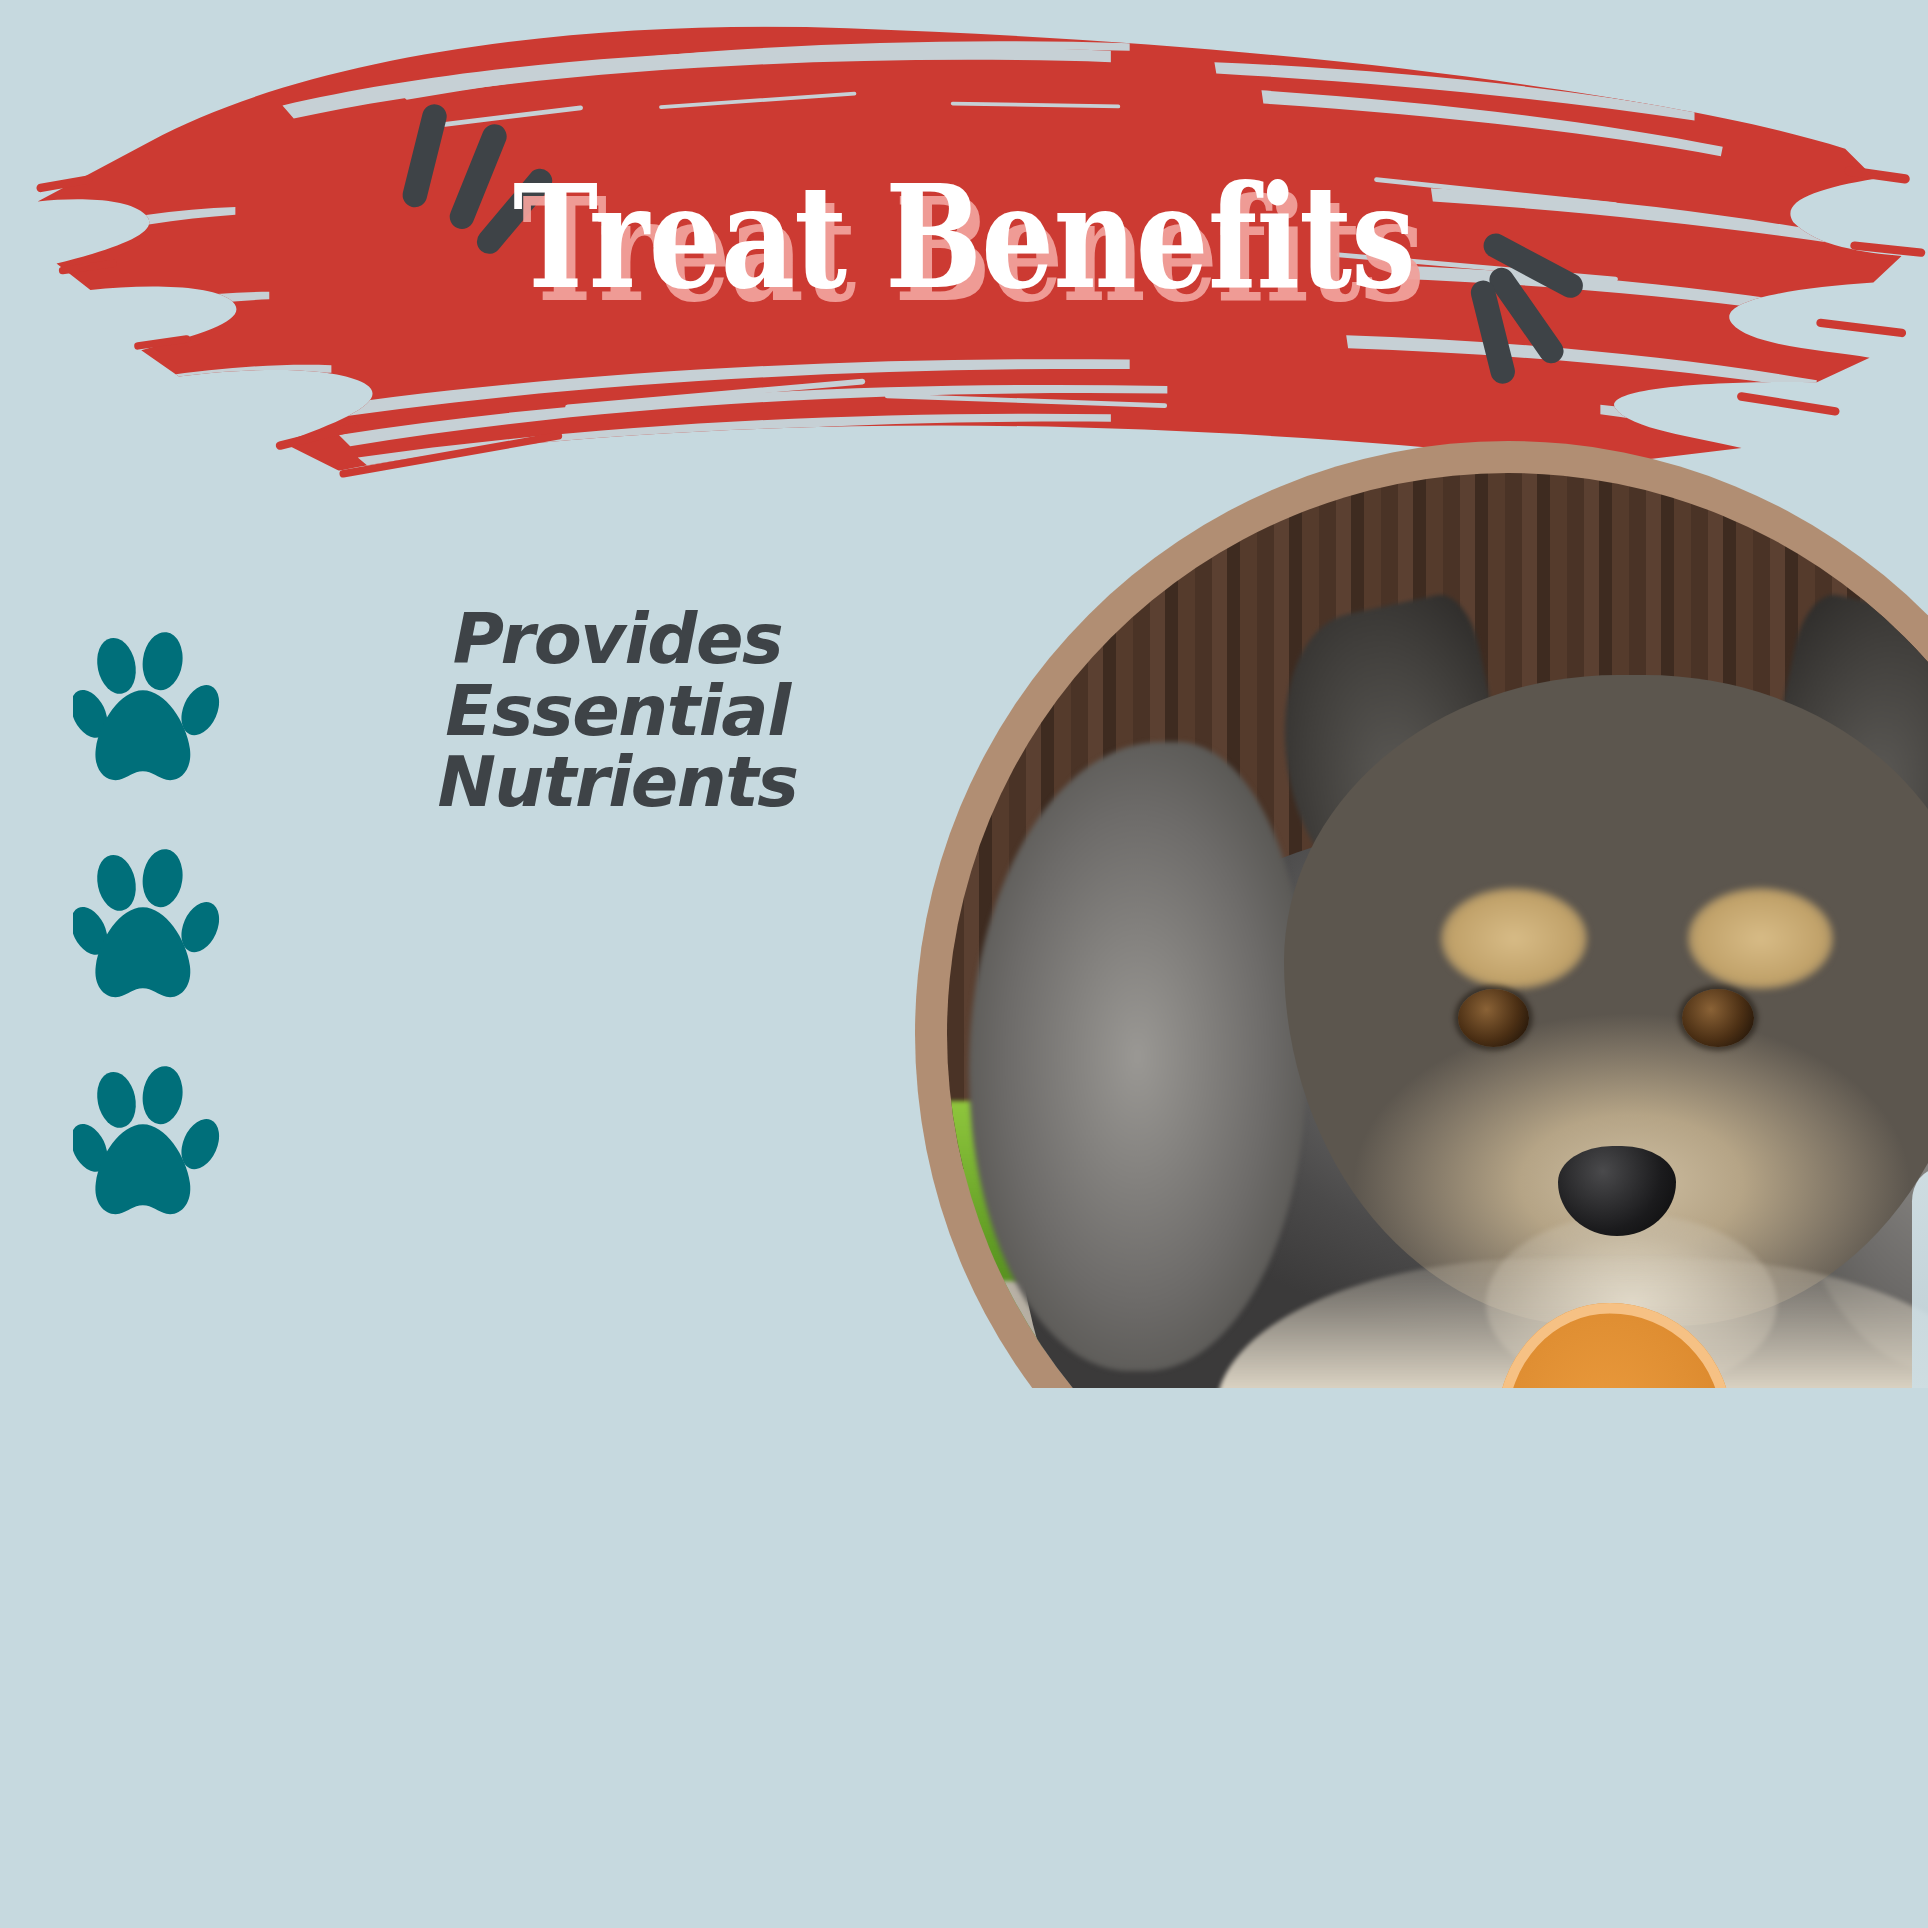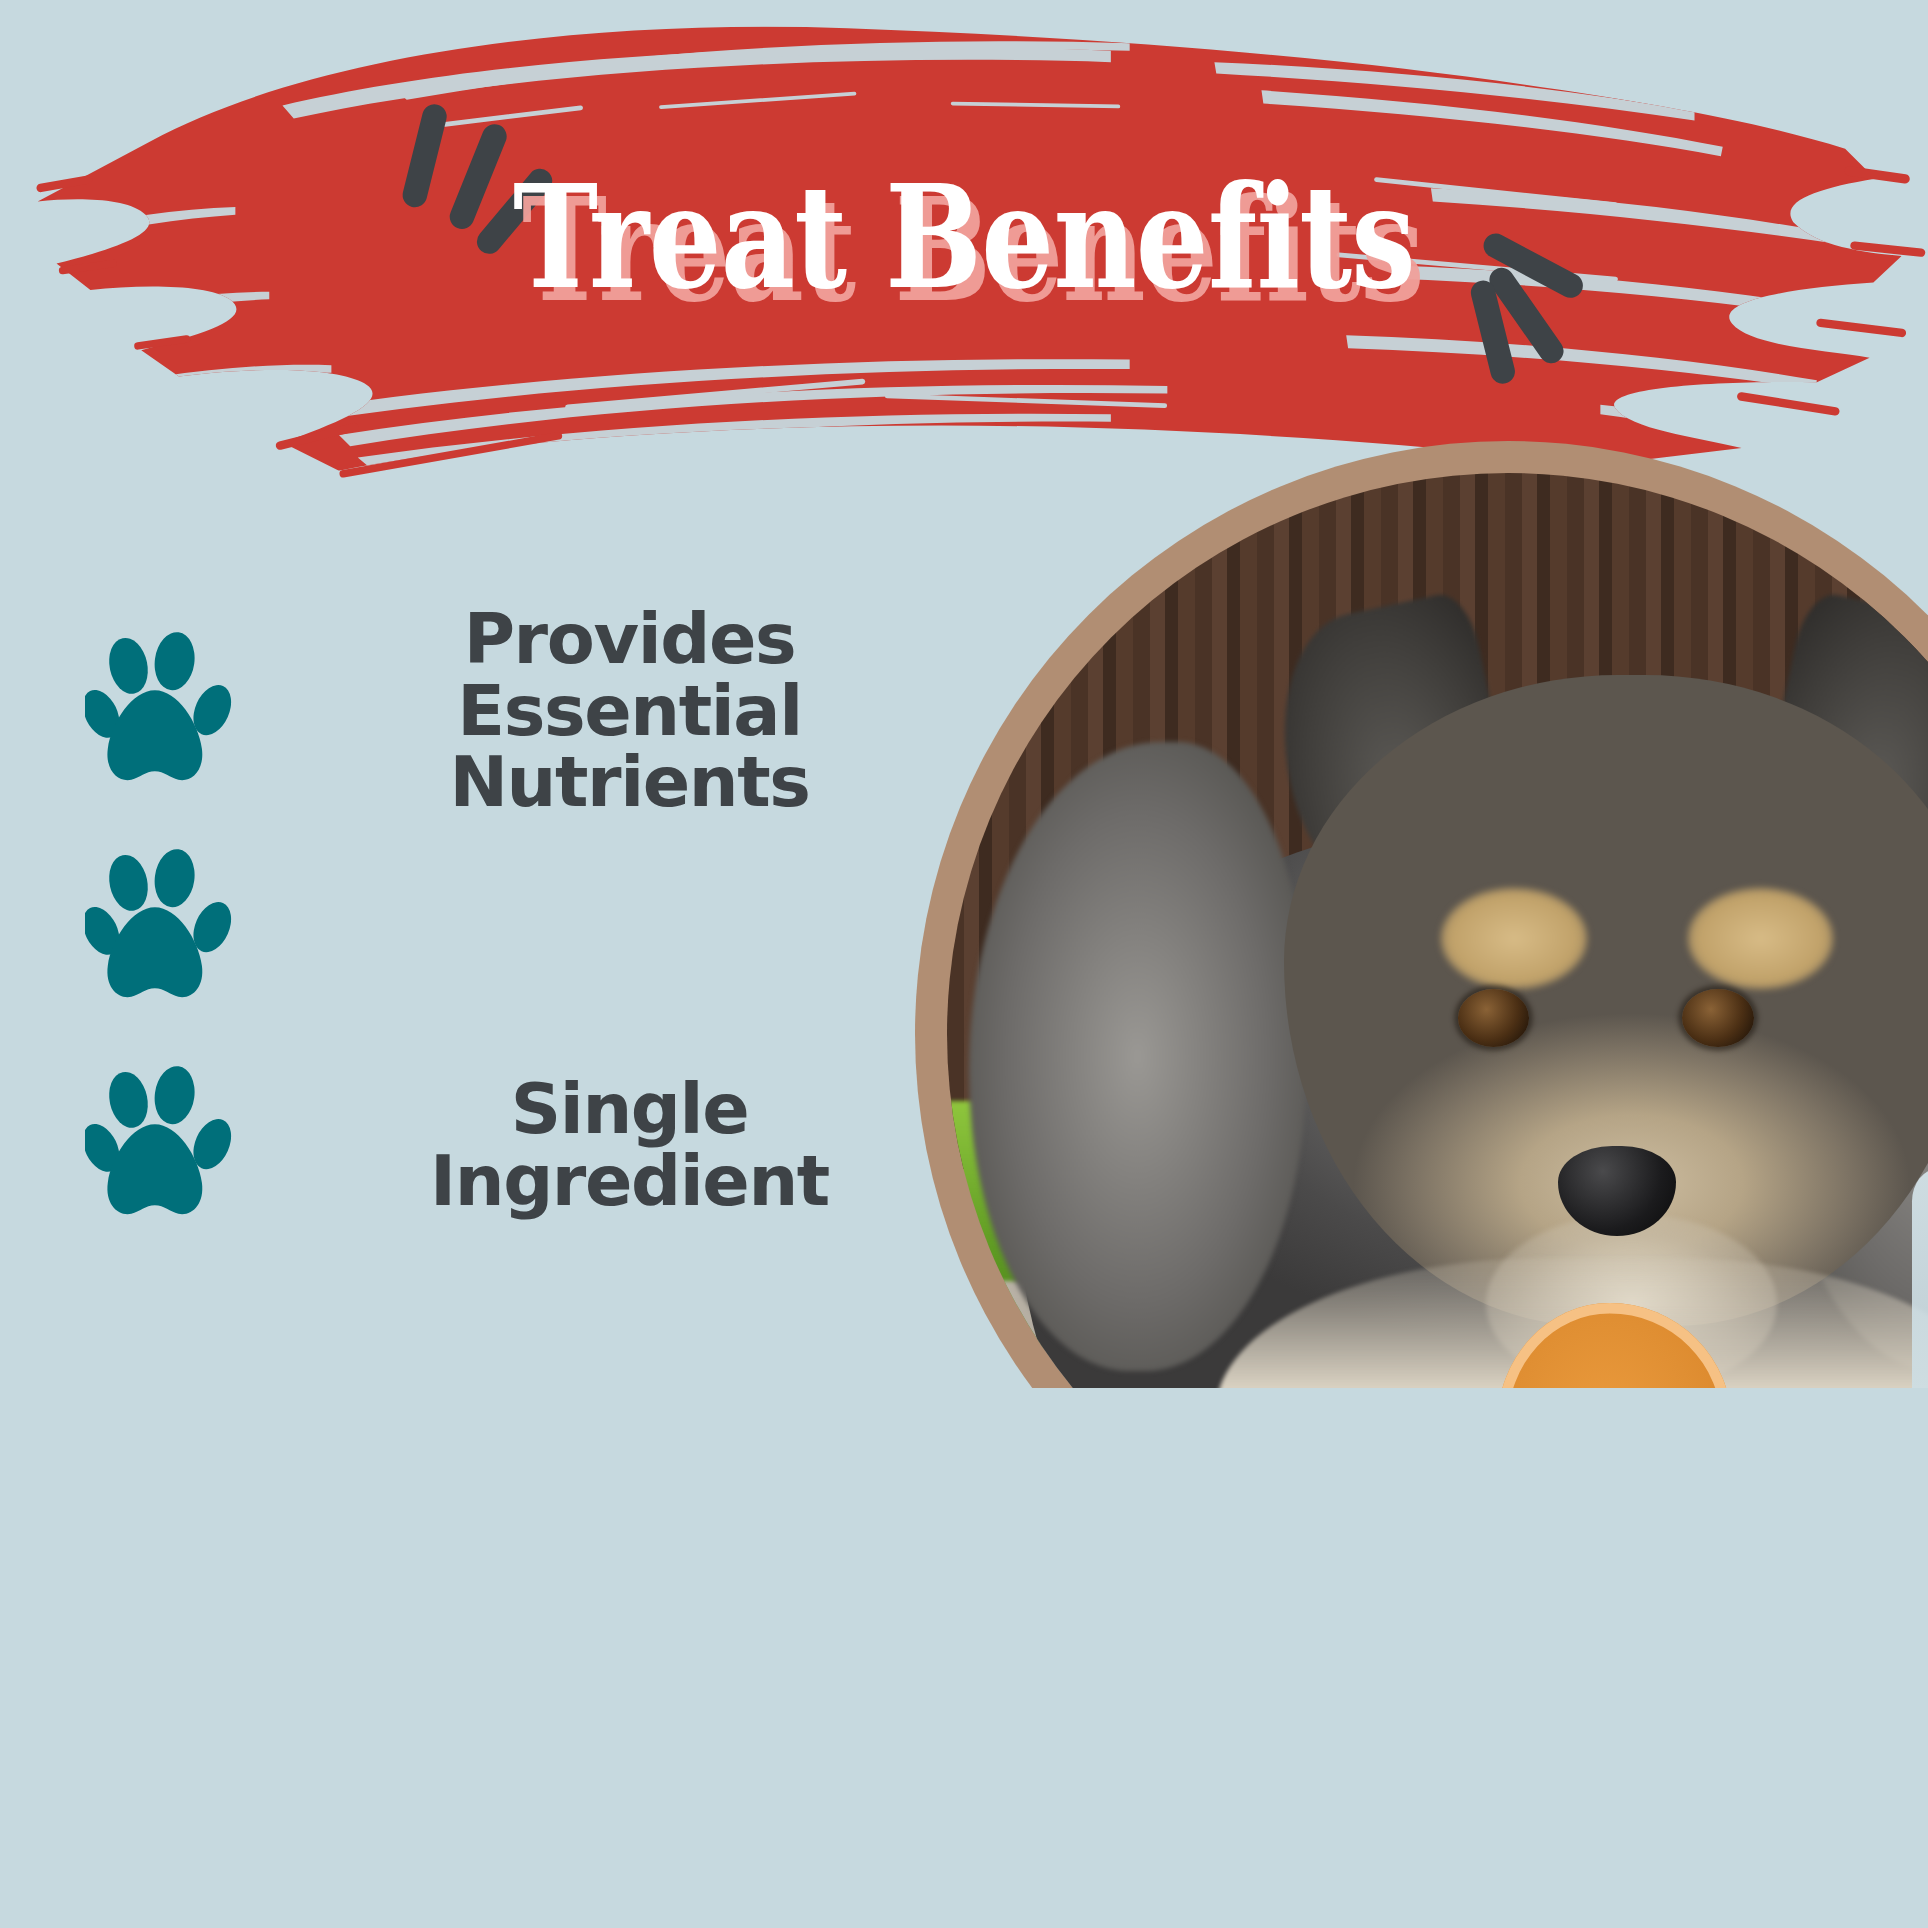--- a/index.html
+++ b/index.html
@@ -48,9 +48,10 @@
   
   #benefit-list {
     position: absolute;
-    left: 12px;
+    left: 0;
     top: 603px;
     width: 998px;
+    font-style: italic;
   }
   .benefit-row {
     display: flex;

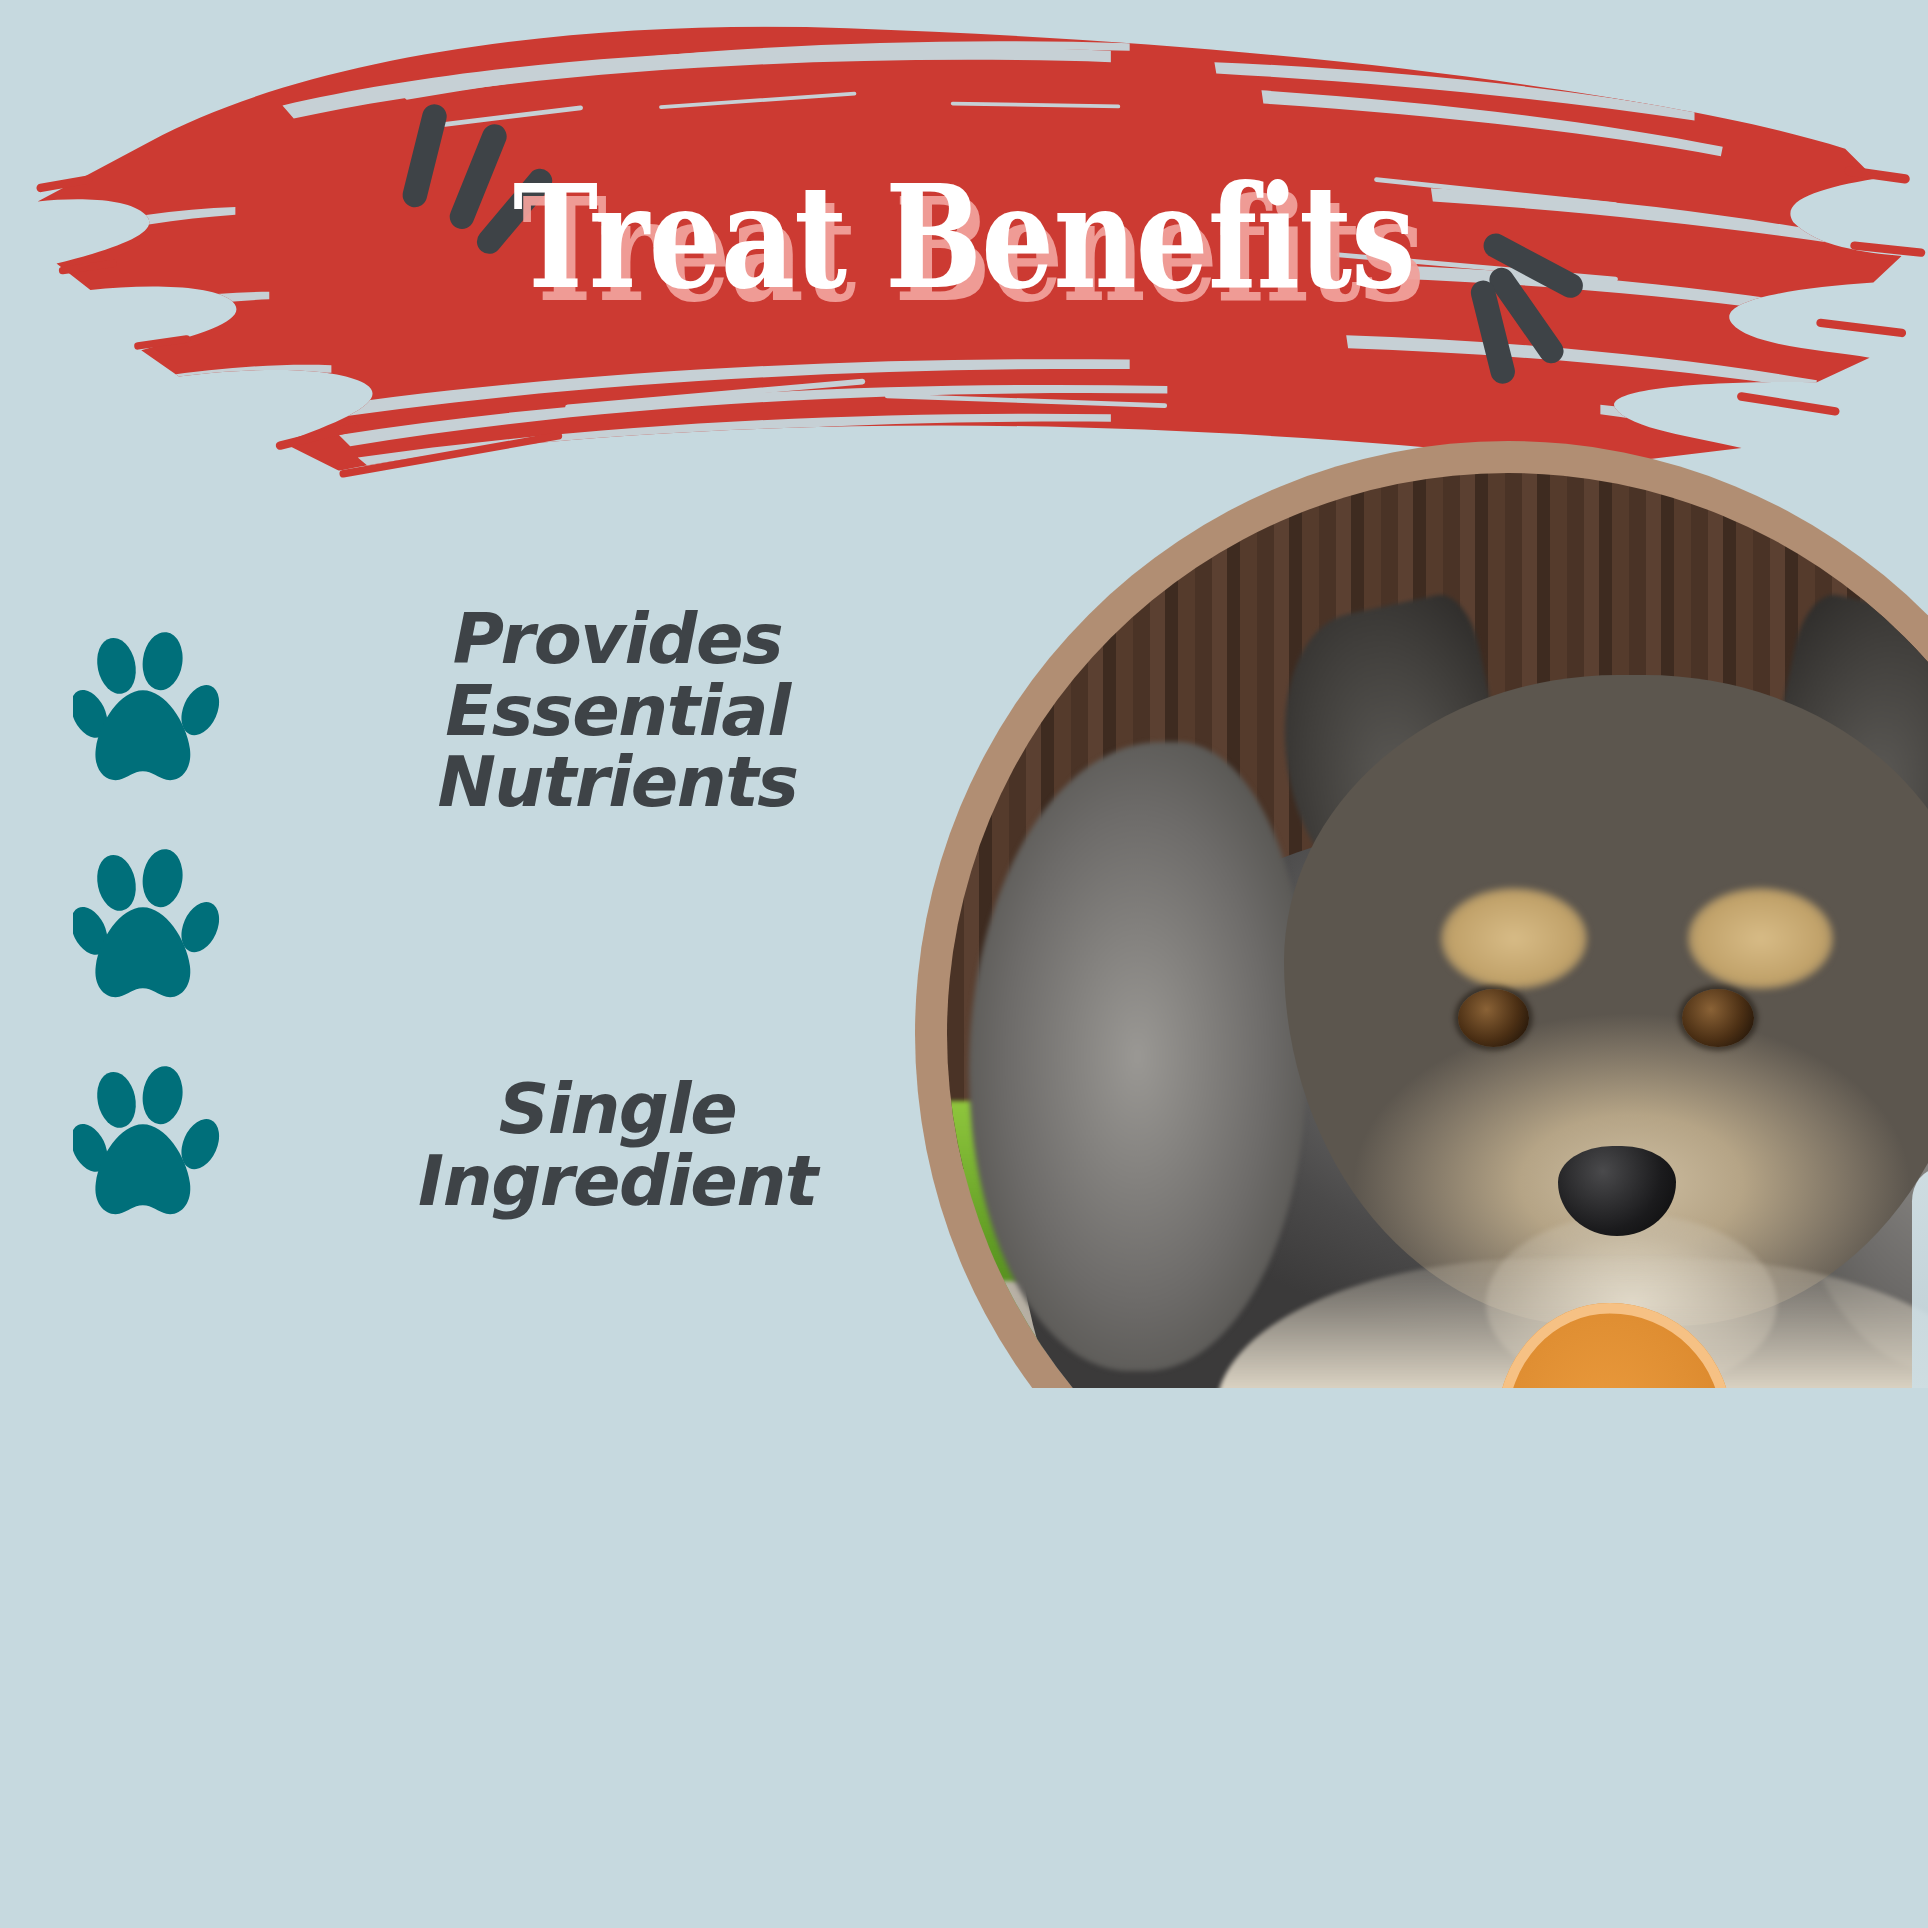--- a/index.html
+++ b/index.html
@@ -378,8 +378,6 @@
           </g>
         </svg>
       </span>
-      <span class="benefit-text">Single
-Ingredient</span>
     </div>
 
 

